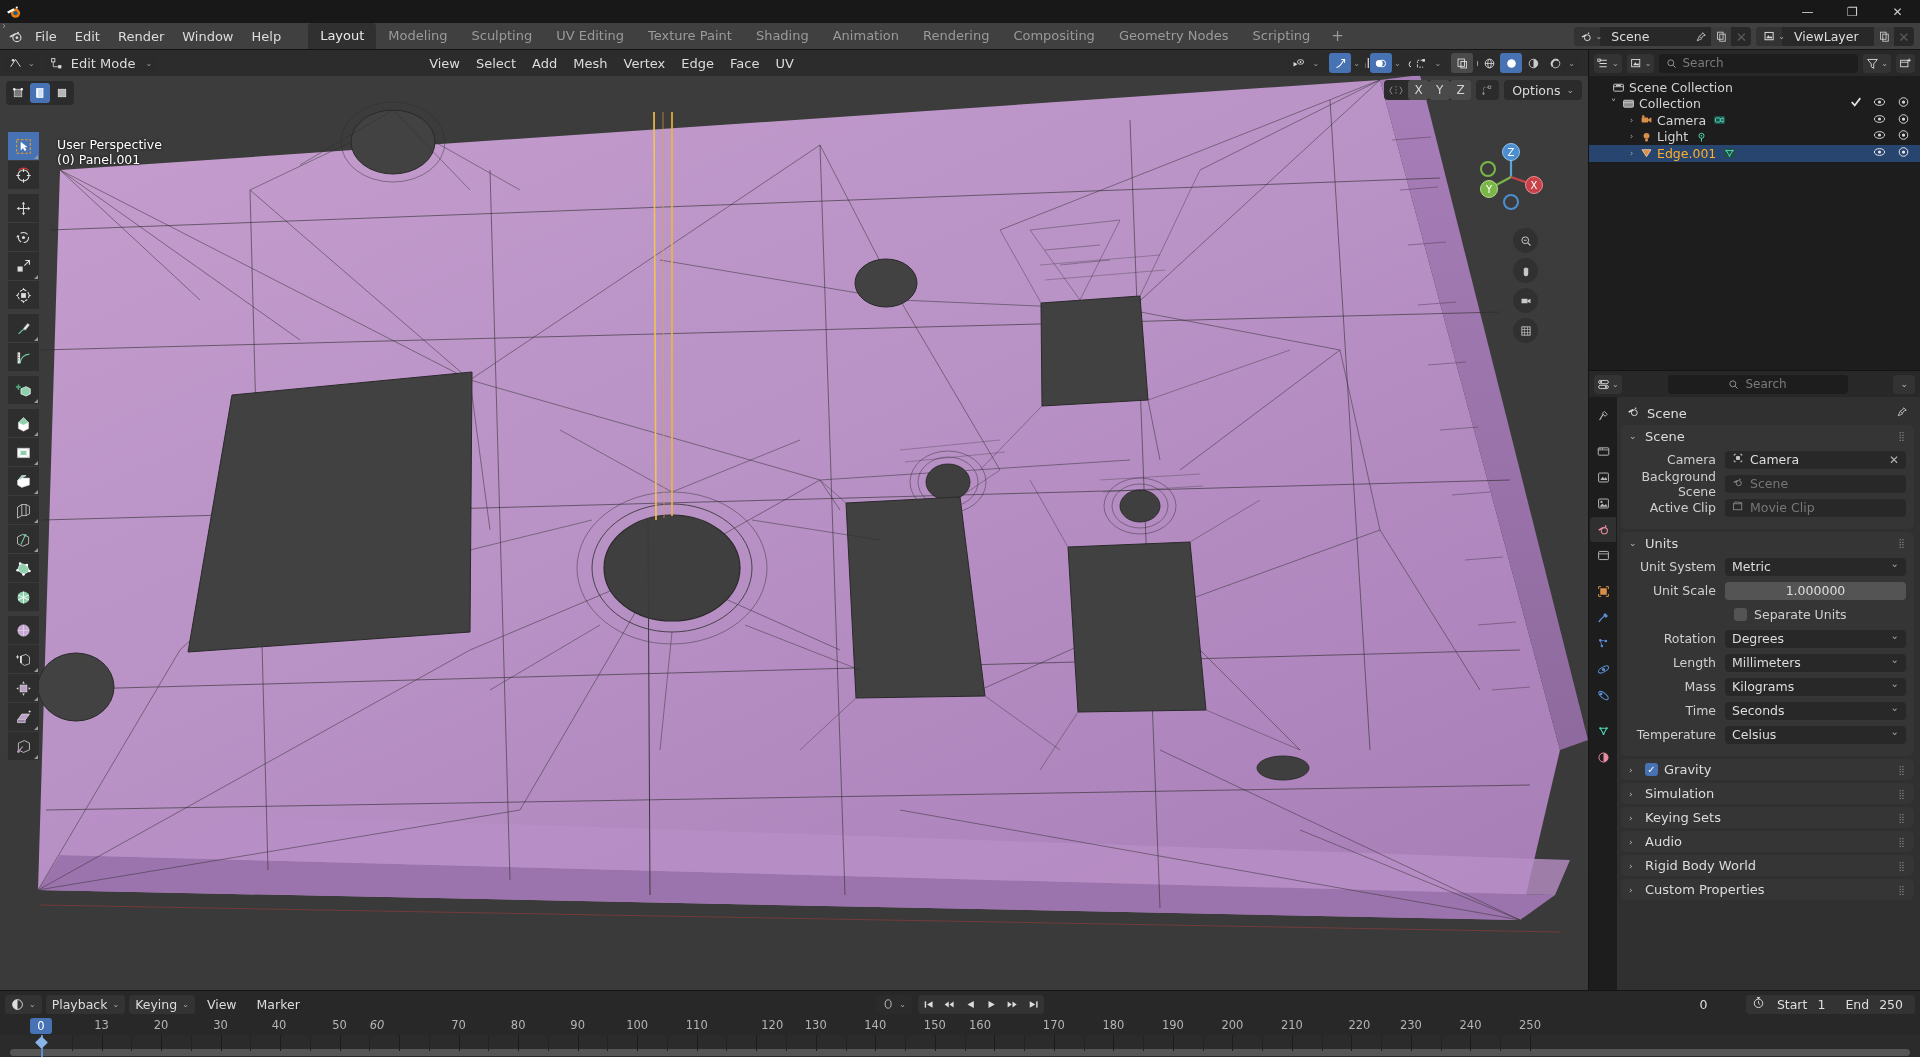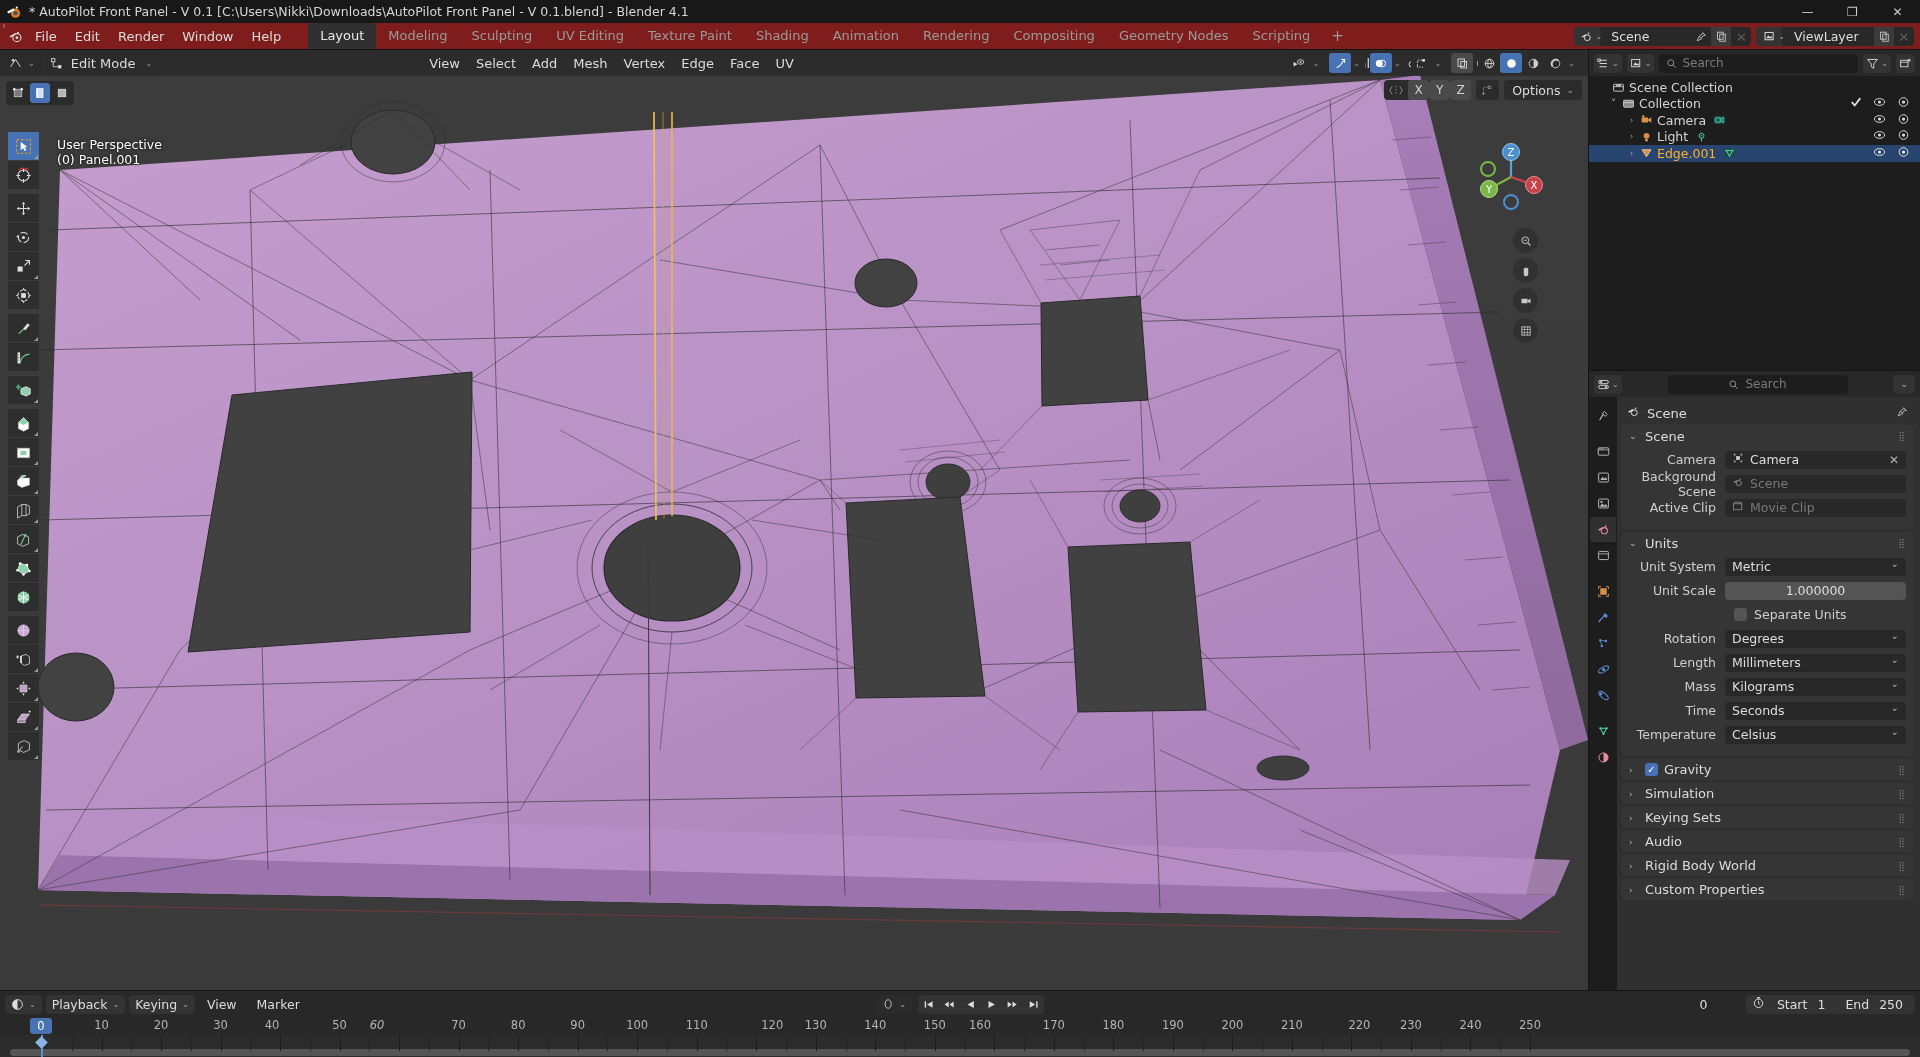--- a/index.html
+++ b/index.html
@@ -217,7 +217,6 @@
       <circle cx="10.8" cy="3.6" r="1.1" fill="#fff"></circle>
     </svg>
   </span>
-  <span class="title-text">* AutoPilot Front Panel - V 0.1 [C:\Users\Nikki\Downloads\AutoPilot Front Panel - V 0.1.blend] - Blender 4.1</span>
   <div id="win-ctrl">
     <div>—</div>
     <div>❐</div>

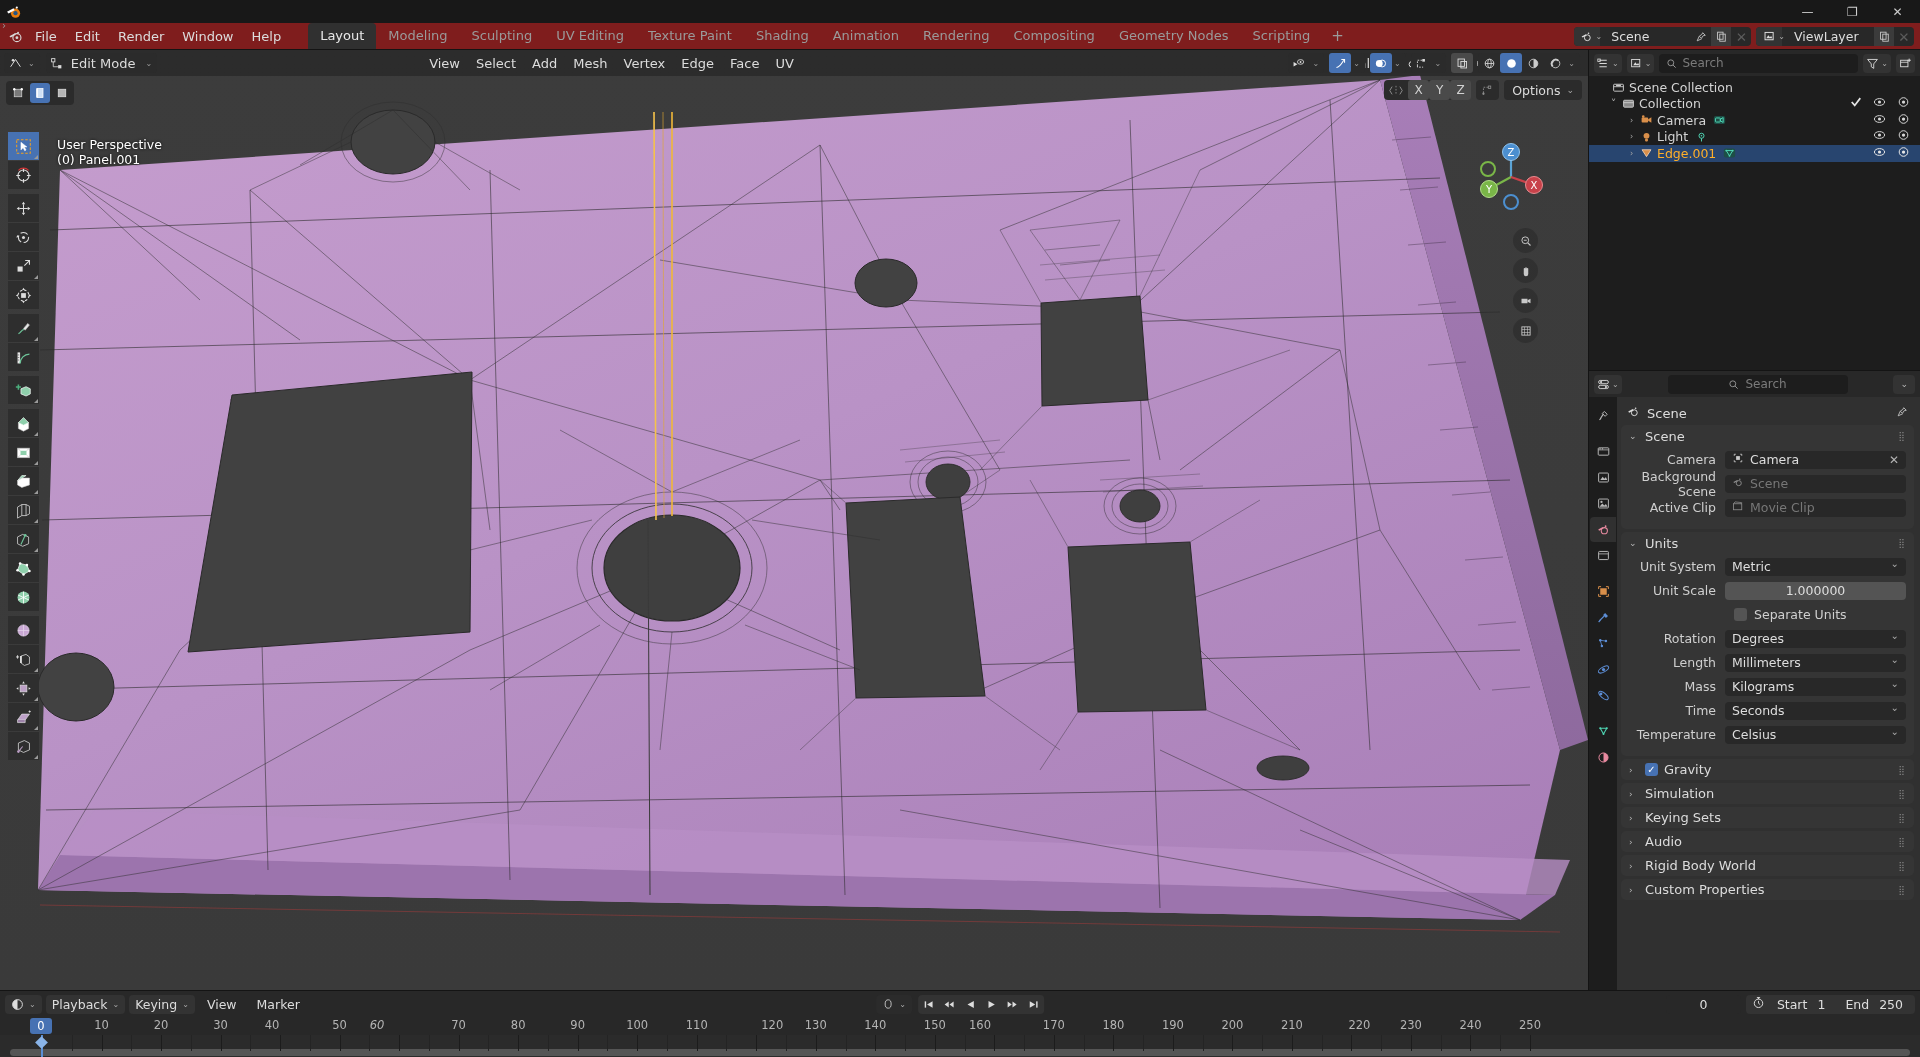--- a/index.html
+++ b/index.html
@@ -17,7 +17,7 @@
     justify-content:center; color:#cfcfcf; font-size:12px; }
 
   
-  #topbar { height:27px; background:#7f1d1d; display:flex; align-items:center;
+  #topbar { height:27px; background:#404040; display:flex; align-items:center;
     padding:0 4px; position:relative; border-bottom:1px solid #141414; }
   .tb-logo { width:22px; display:flex; align-items:center; justify-content:center; }
   .menu-item { padding:3px 9px; font-size:13px; color:#dcdcdc; border-radius:3px; }

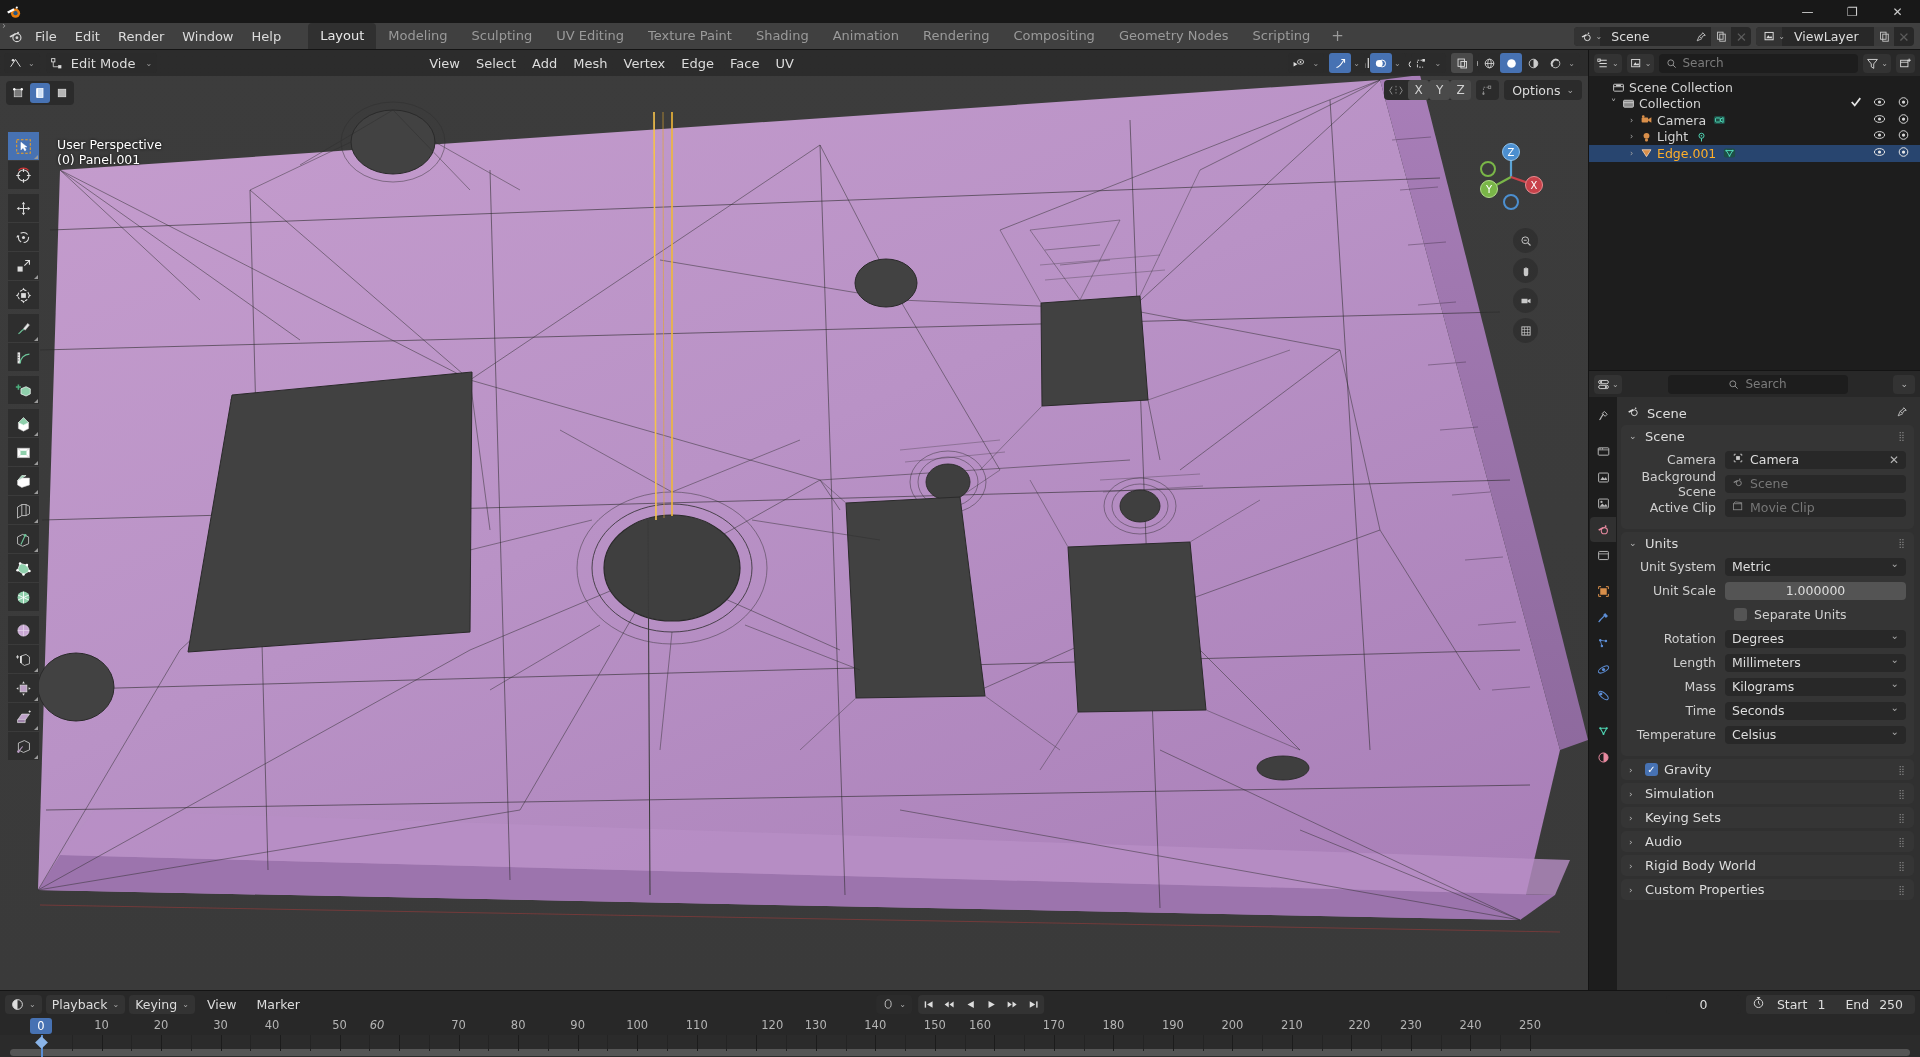--- a/index.html
+++ b/index.html
@@ -1400,7 +1400,7 @@
   </div>
 
   <div id="tl-ruler">
-      <span class="tick" style="left: 101.52px;">10</span>
+      <span class="tick" style="left: 101.52px;">13</span>
       <span class="tick" style="left: 161.04px;">20</span>
       <span class="tick" style="left: 220.56px;">30</span>
       <span class="tick" style="left: 272px;">40</span>

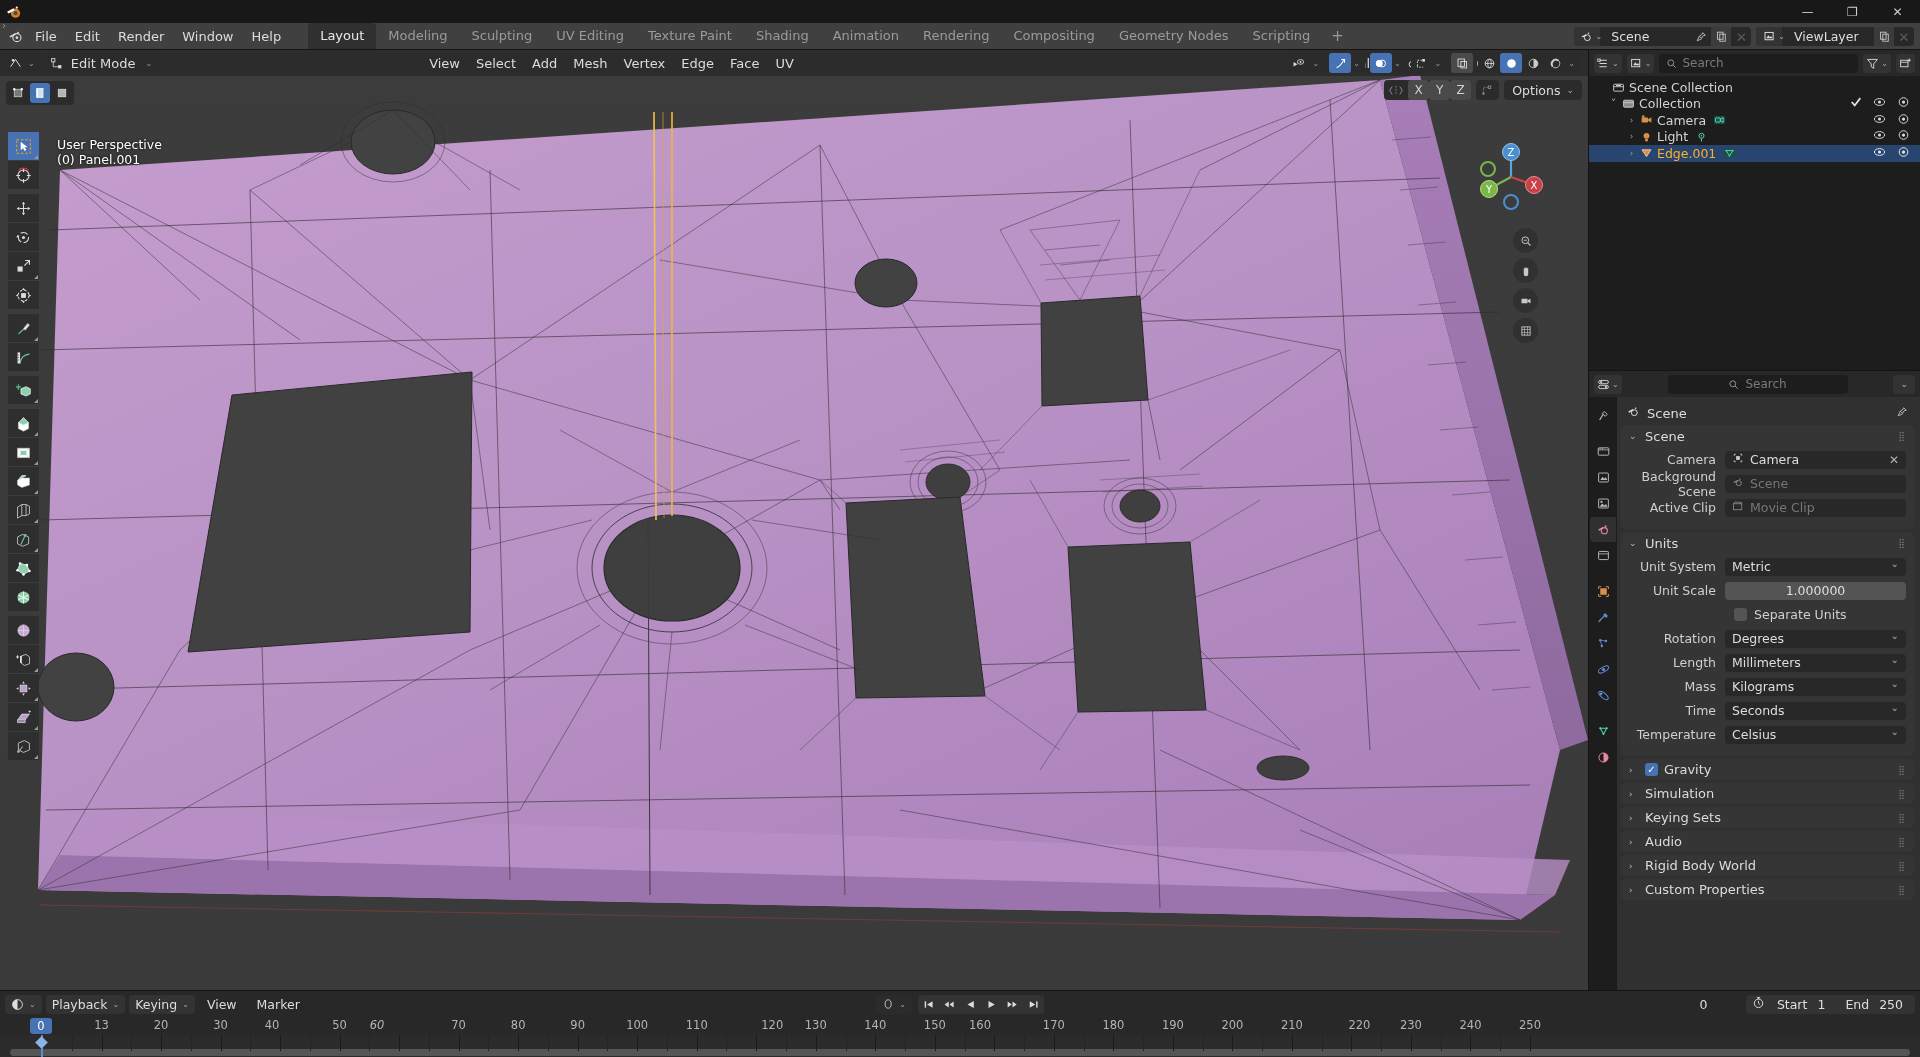--- a/index.html
+++ b/index.html
@@ -1403,7 +1403,7 @@
       <span class="tick" style="left: 101.52px;">13</span>
       <span class="tick" style="left: 161.04px;">20</span>
       <span class="tick" style="left: 220.56px;">30</span>
-      <span class="tick" style="left: 272px;">40</span>
+      <span class="tick" style="left: 279px;">40</span>
       <span class="tick" style="left: 339.6px;">50</span>
       <span class="tick" style="left: 377px; font-style: italic;">60</span>
       <span class="tick" style="left: 458.64px;">70</span>

